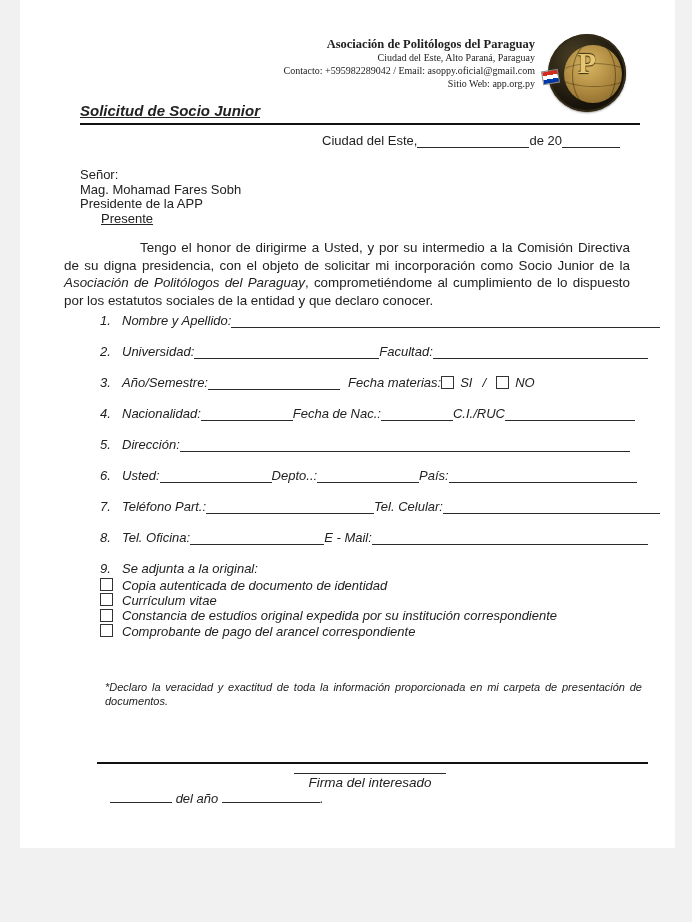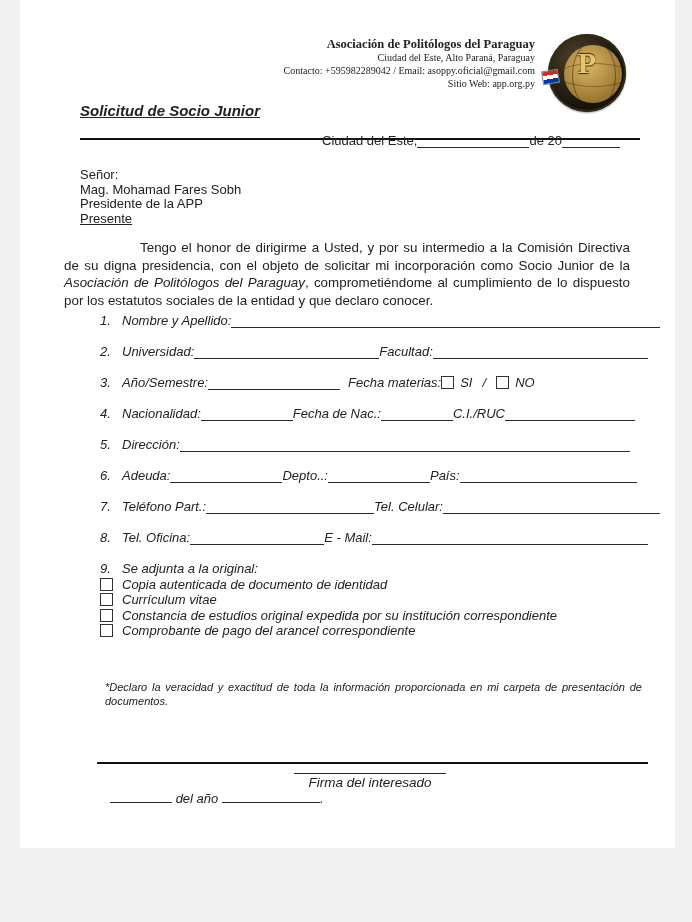--- a/index.html
+++ b/index.html
@@ -35,7 +35,7 @@
            border:1px solid #8a8a8a; }
 
   
-  .title-row { position:absolute; left:60px; top:102px; width:560px; border-bottom:2px solid #111; padding-bottom:18px; }
+  .title-row { position:absolute; left:60px; top:102px; width:560px; border-bottom:2px solid #111; padding-bottom:3px; }
   .doc-title { font-size:15px; font-weight:bold; font-style:italic; text-decoration:underline; }
 
   

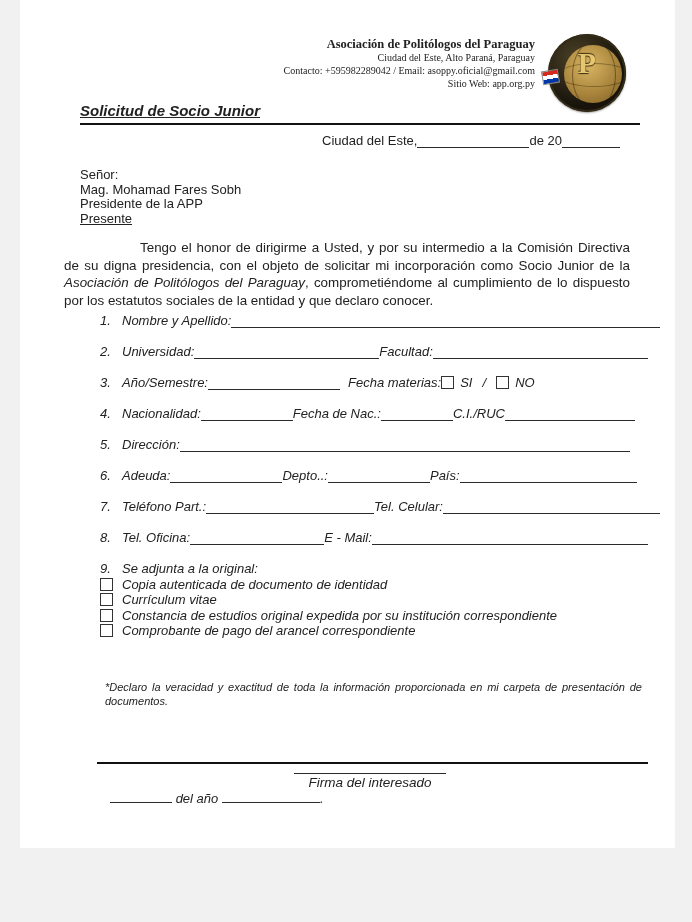--- a/index.html
+++ b/index.html
@@ -44,7 +44,7 @@
 
   
   .addressee { position:absolute; left:60px; top:168px; font-size:13px; line-height:14.6px; }
-  .addressee .underlined { text-decoration:underline; }
+  .addressee .underlined { text-decoration:underline;margin-left:21px; }
 
   
   .intro { position:absolute; left:44px; top:239px; width:566px; font-size:13.4px; line-height:17.6px;

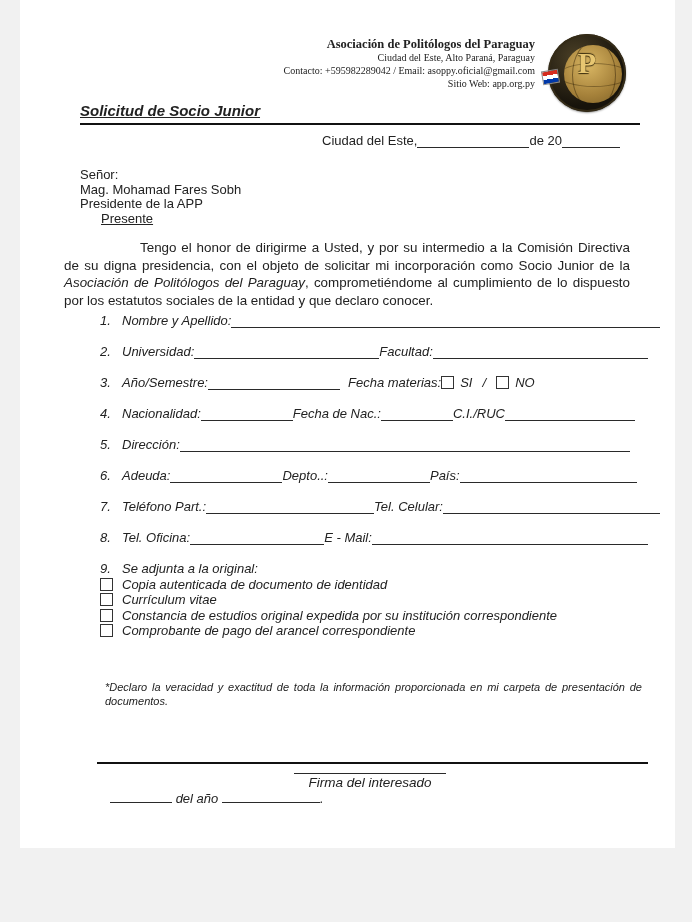--- a/index.html
+++ b/index.html
@@ -175,7 +175,7 @@
 
       <div class="item" style="margin-right:23px">
         <span class="num">6.</span>
-        <span class="lbl">Adeuda:</span>
+        <span class="lbl">Usted:</span>
         <span class="bl" style="width:112px"></span>
         <span class="lbl">Depto..:</span>
         <span class="bl" style="width:102px"></span>

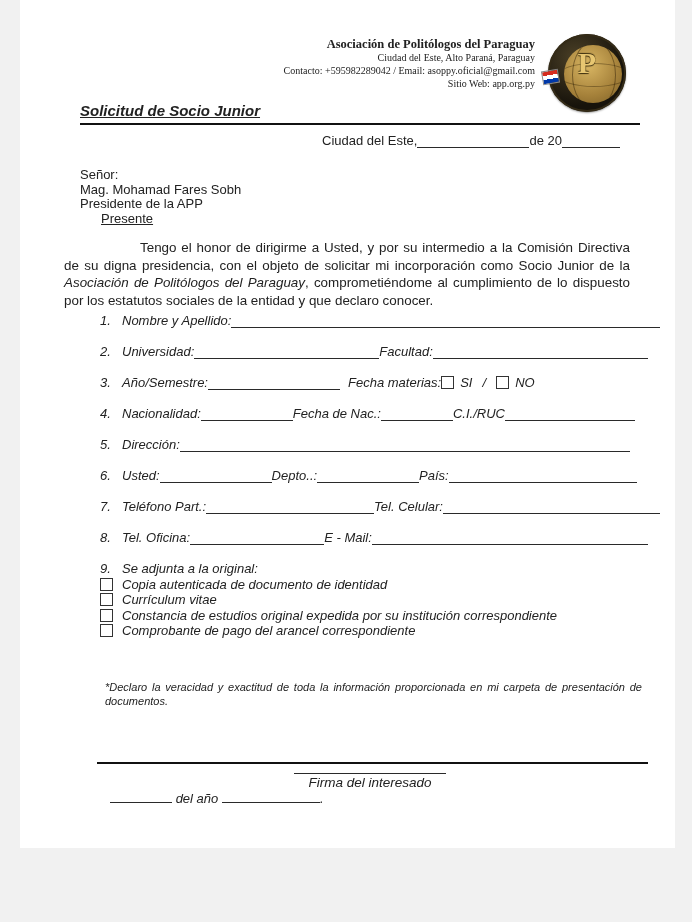--- a/index.html
+++ b/index.html
@@ -60,7 +60,7 @@
   .grow { flex:1 1 auto; }
   .cb { width:13px; height:13px; border:1.5px solid #333; background:#fff; flex:0 0 13px; align-self:flex-end; margin-bottom:1px; }
 
-  .checklist-row { display:flex; align-items:flex-end; height:14px; margin-bottom:1.4px; }
+  .checklist-row { display:flex; align-items:center; height:14px; margin-bottom:1.4px; }
   .checklist-row .cb { margin-right:9px; }
   .item9-label { margin-bottom:2px; }
   .item10 { margin-top:15px; font-weight:bold; }

